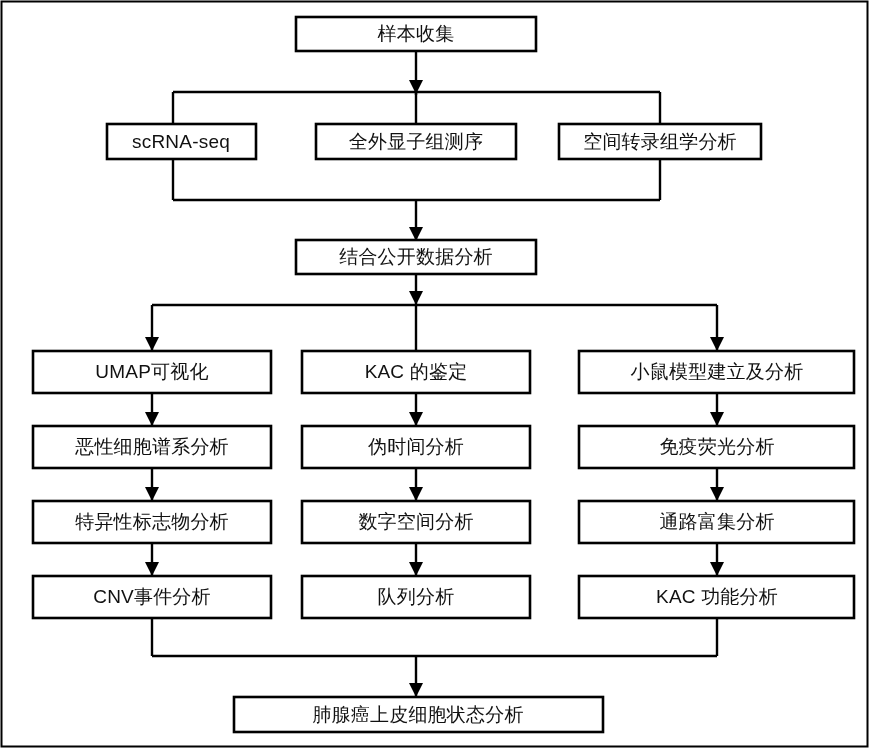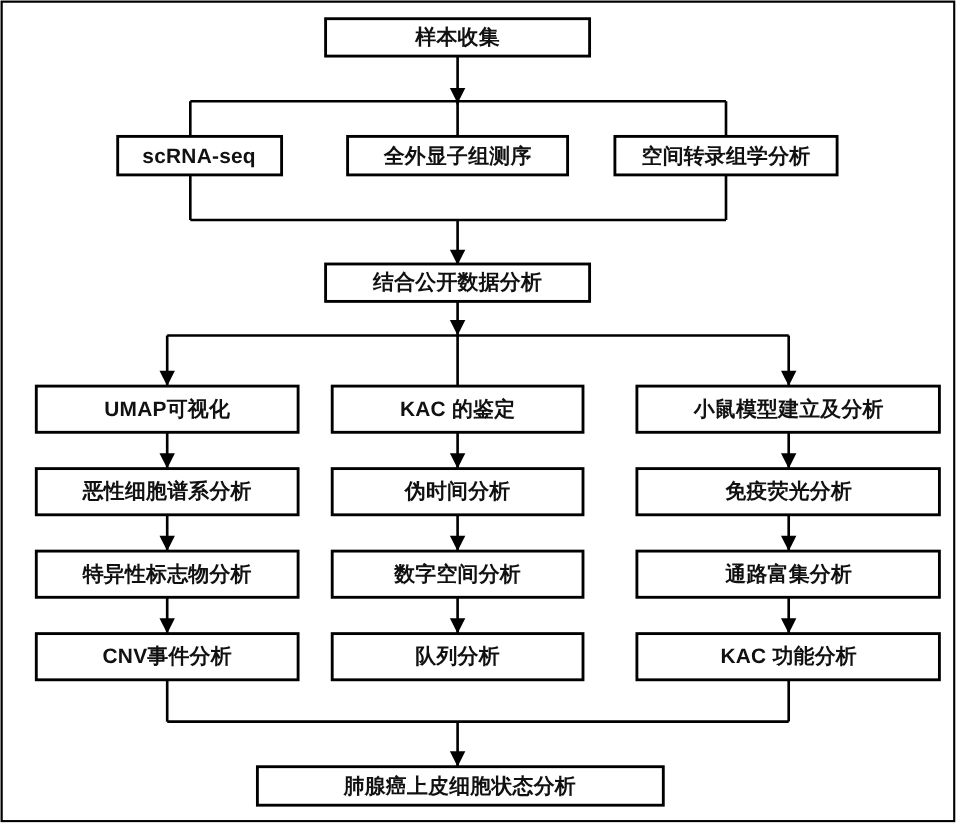--- a/index.html
+++ b/index.html
@@ -16,7 +16,6 @@
     height: 748px;
     background: #ffffff;
     overflow: hidden;
-    font-weight: bold;
   }
   #flow-svg {
     display: block;

